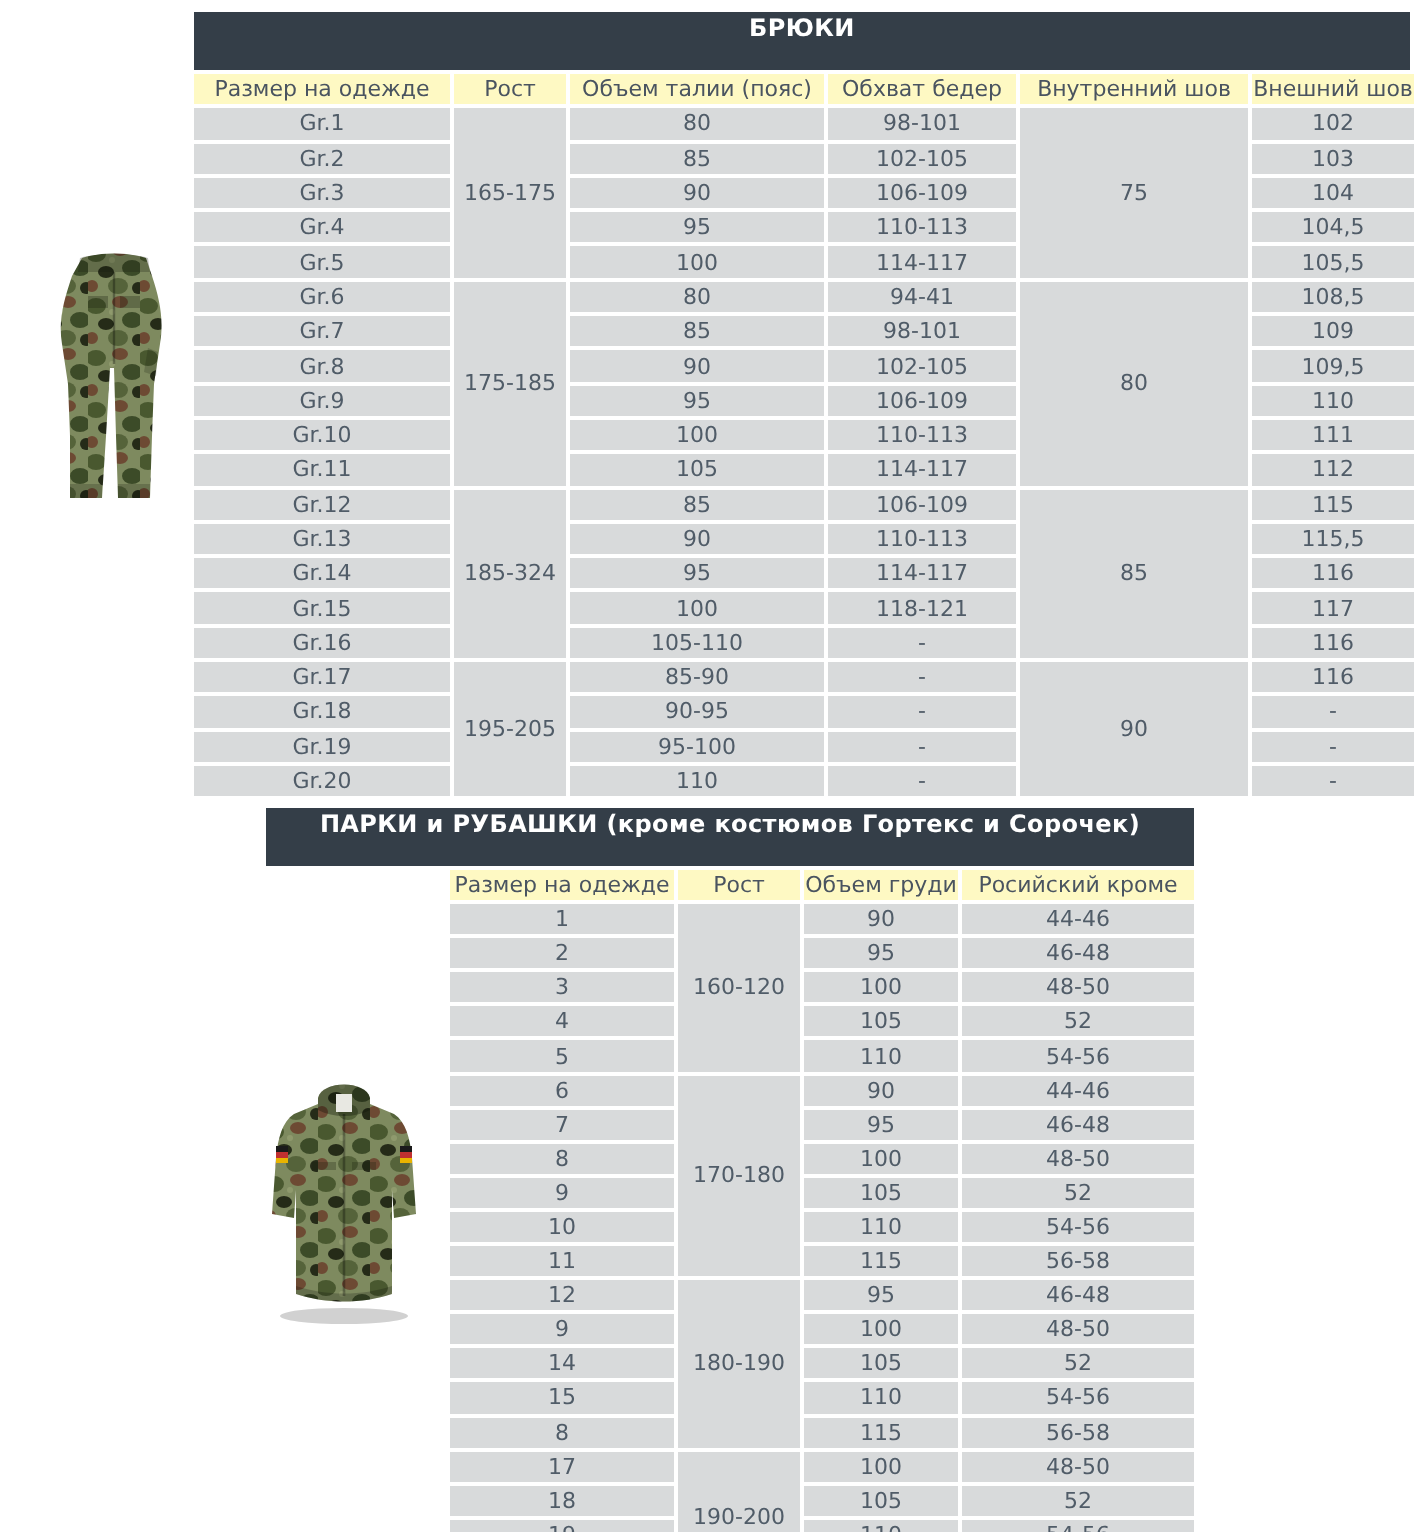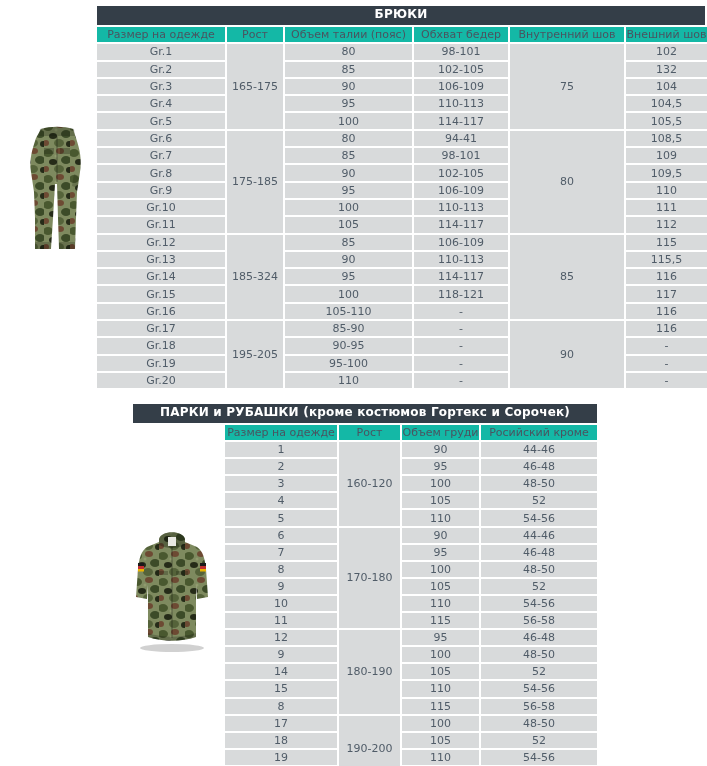--- a/index.html
+++ b/index.html
@@ -11,7 +11,7 @@
   .section{position:absolute;}
   .title-bar{
     background:#343E48;color:#ffffff;font-weight:bold;font-size:12px;
-    text-align:center;height:19px;line-height:16px;margin:0 2px;
+    text-align:center;height:29px;line-height:16px;margin:0 2px;
     letter-spacing:0.2px;
   }
   table.size-table{

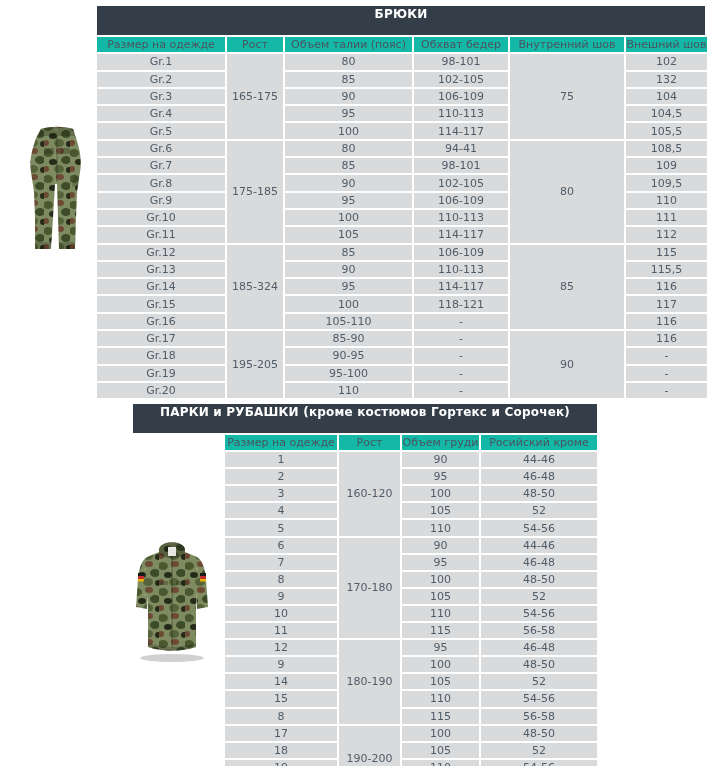--- a/index.html
+++ b/index.html
@@ -22,7 +22,7 @@
     font-size:11px;line-height:13px;overflow:hidden;white-space:nowrap;
   }
   th.colhead{
-    background:#14b8a6;color:#4A5460;font-weight:normal;height:15.3px;
+    background:#fef9c3;color:#4A5460;font-weight:normal;height:15.3px;
   }
   td.data{
     background:#D8DADB;color:#505C68;height:15.3px;

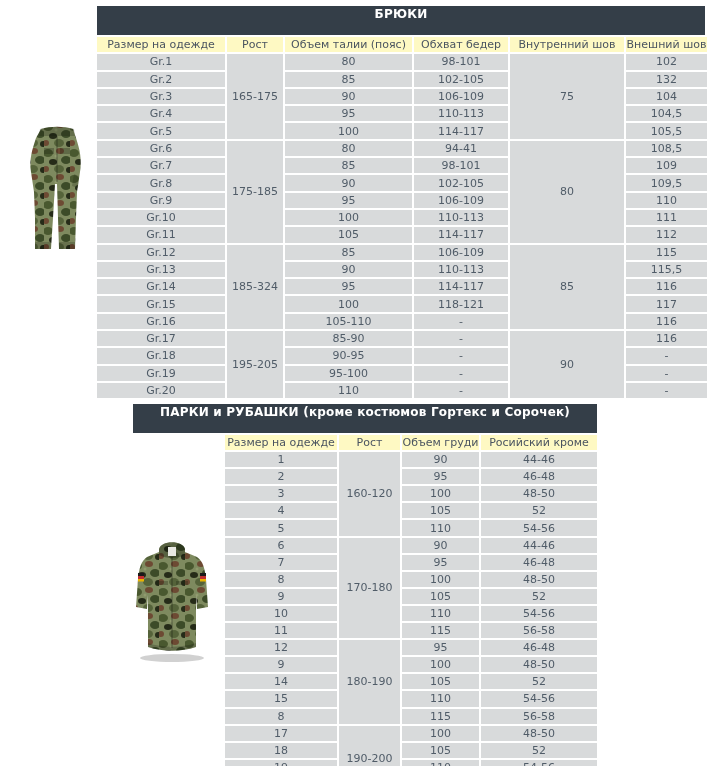--- a/index.html
+++ b/index.html
@@ -95,7 +95,7 @@
           <td class="data">Gr.2</td>
           <td class="data">85</td>
           <td class="data">102-105</td>
-          <td class="data">132</td>
+          <td class="data">103</td>
         </tr>
         <tr>
           <td class="data">Gr.3</td>

